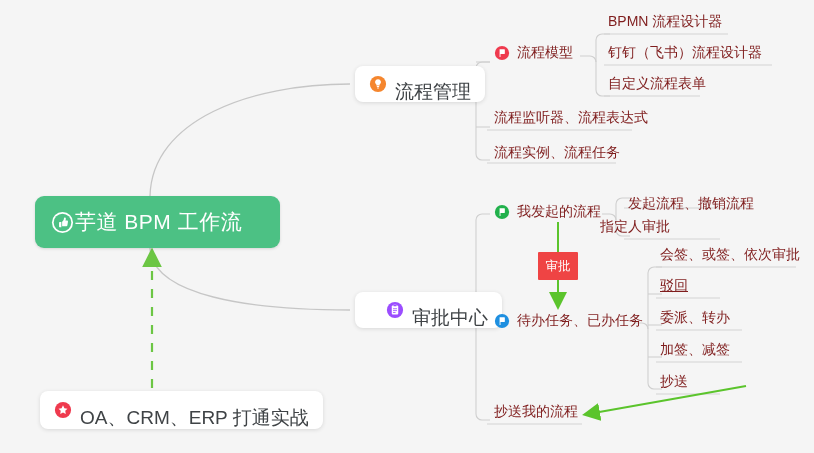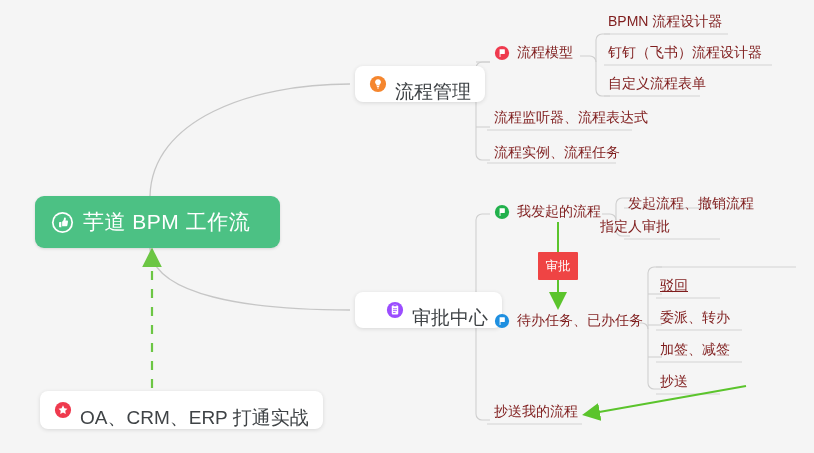--- a/index.html
+++ b/index.html
@@ -18,7 +18,7 @@
     position:absolute; left:35px; top:196px;
     width:245px; height:52px;
     background:#4cc184; border-radius:9px;
-    display:flex; align-items:center; gap:9px;
+    display:flex; align-items:center; gap:1px;
     padding:0 16px;
     box-shadow:0 1px 3px rgba(0,0,0,.13);
   }

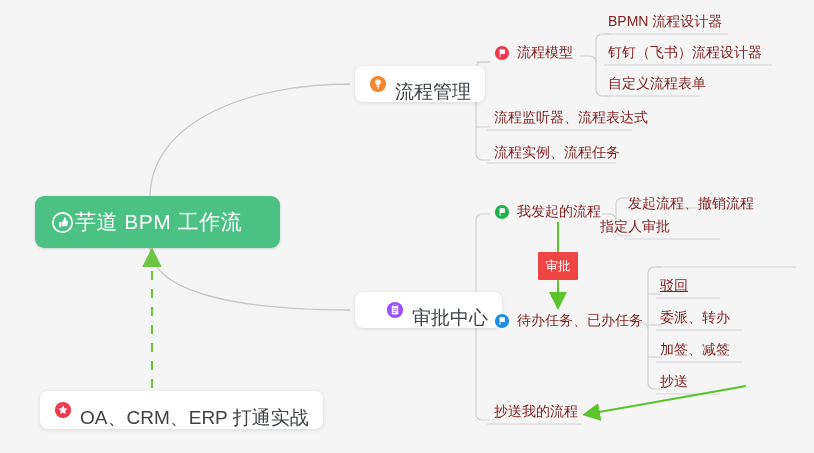--- a/index.html
+++ b/index.html
@@ -200,6 +200,9 @@
     <span>待办任务、已办任务</span>
   </div>
 
+  <div class="leaf" style="left:656px; top:246px;">
+    <span>会签、或签、依次审批</span>
+  </div>
   <div class="leaf" style="left:656px; top:277px;text-decoration:underline;">
     <span>驳回</span>
   </div>

